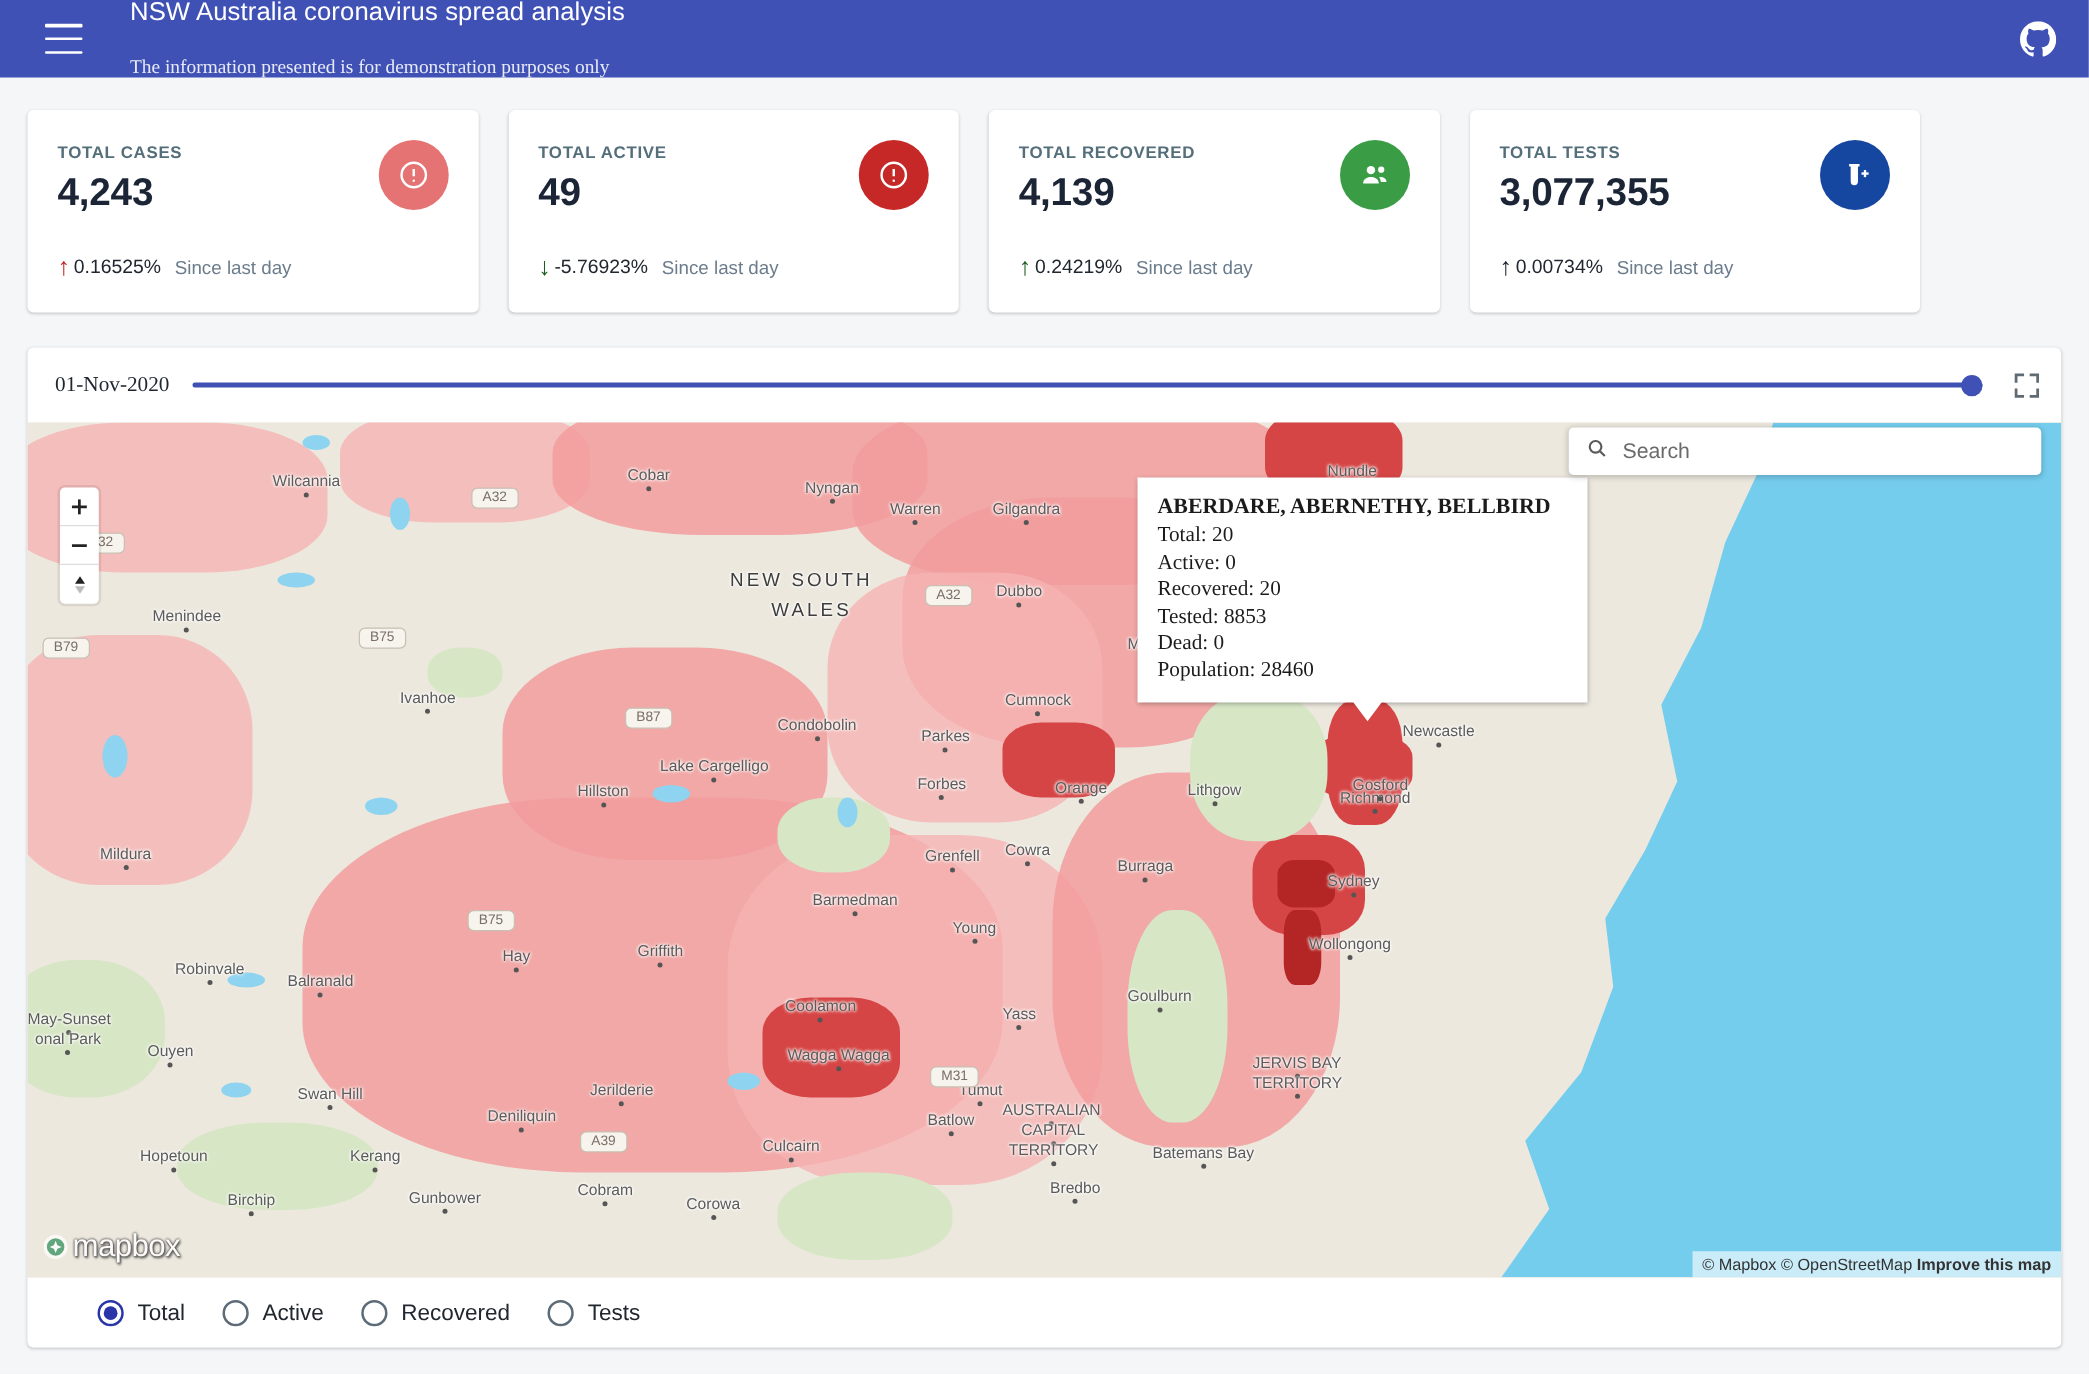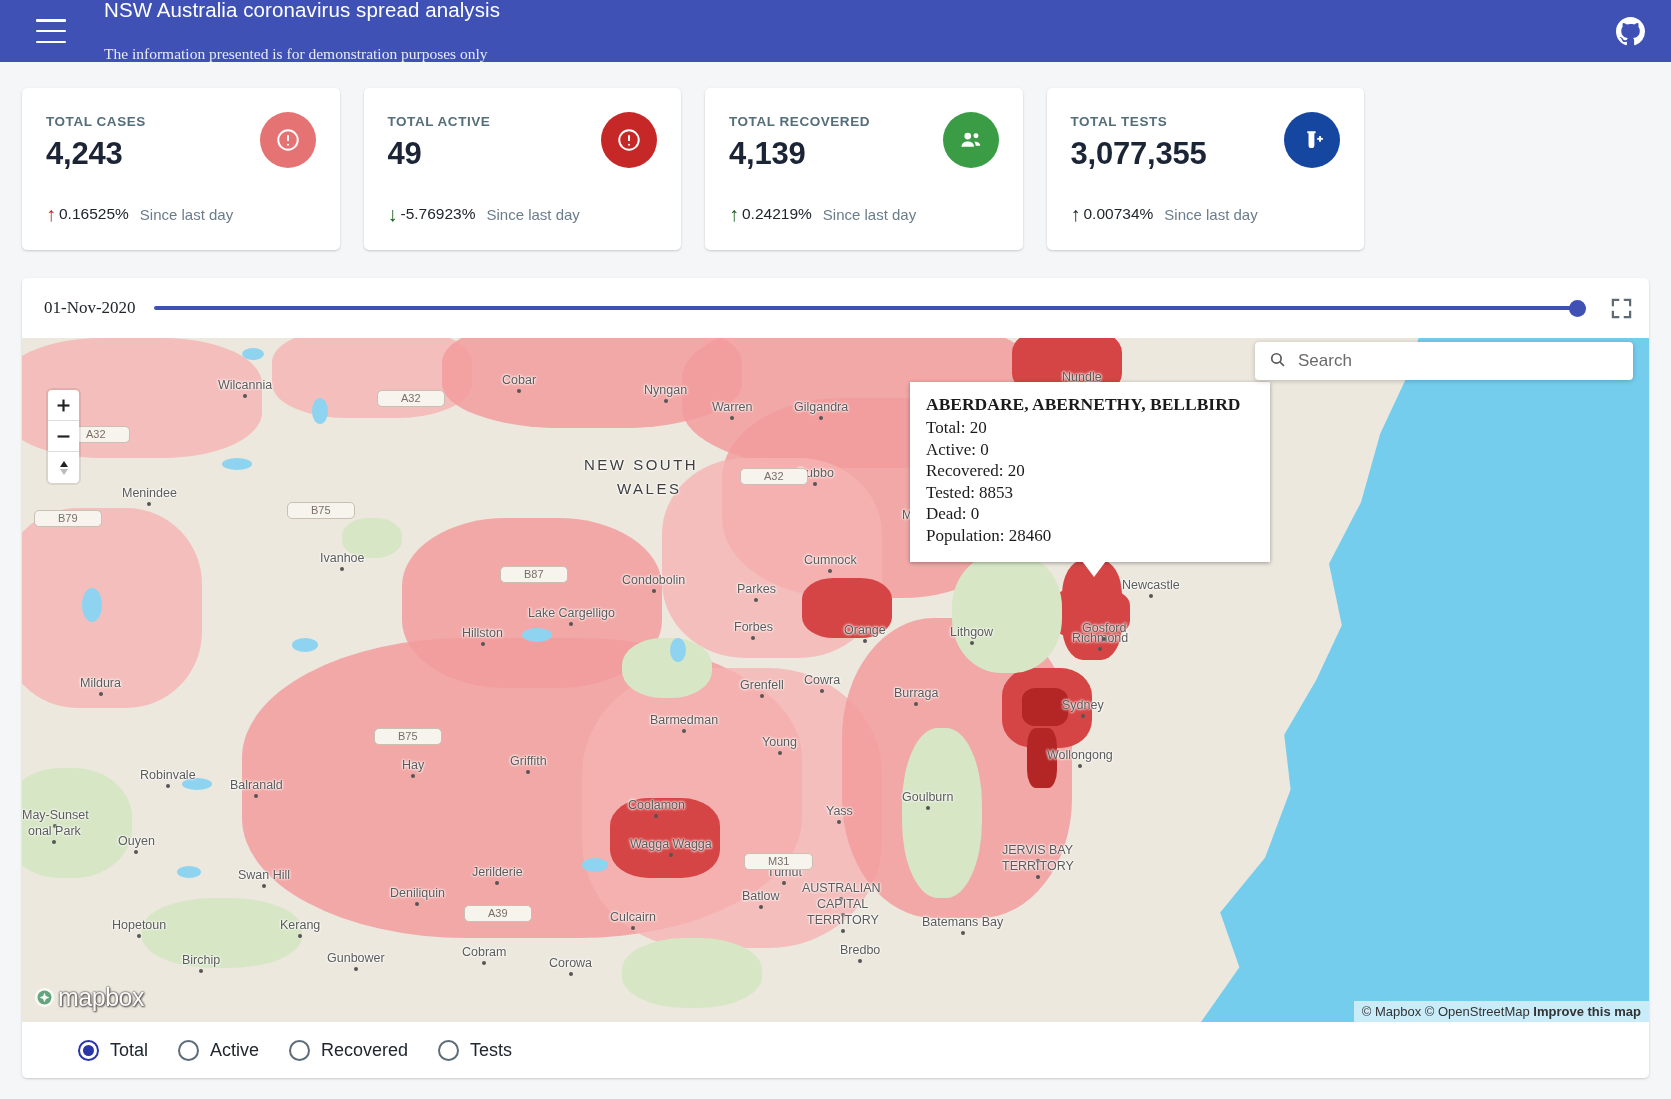--- a/index.html
+++ b/index.html
@@ -46,7 +46,7 @@
   
   .cards {
     position: absolute; top: 88px; left: 22px;
-    width: 1342px; height: 162px;
+    width: 1514px; height: 162px;
     display: flex; gap: 24px;
   }
   .card {

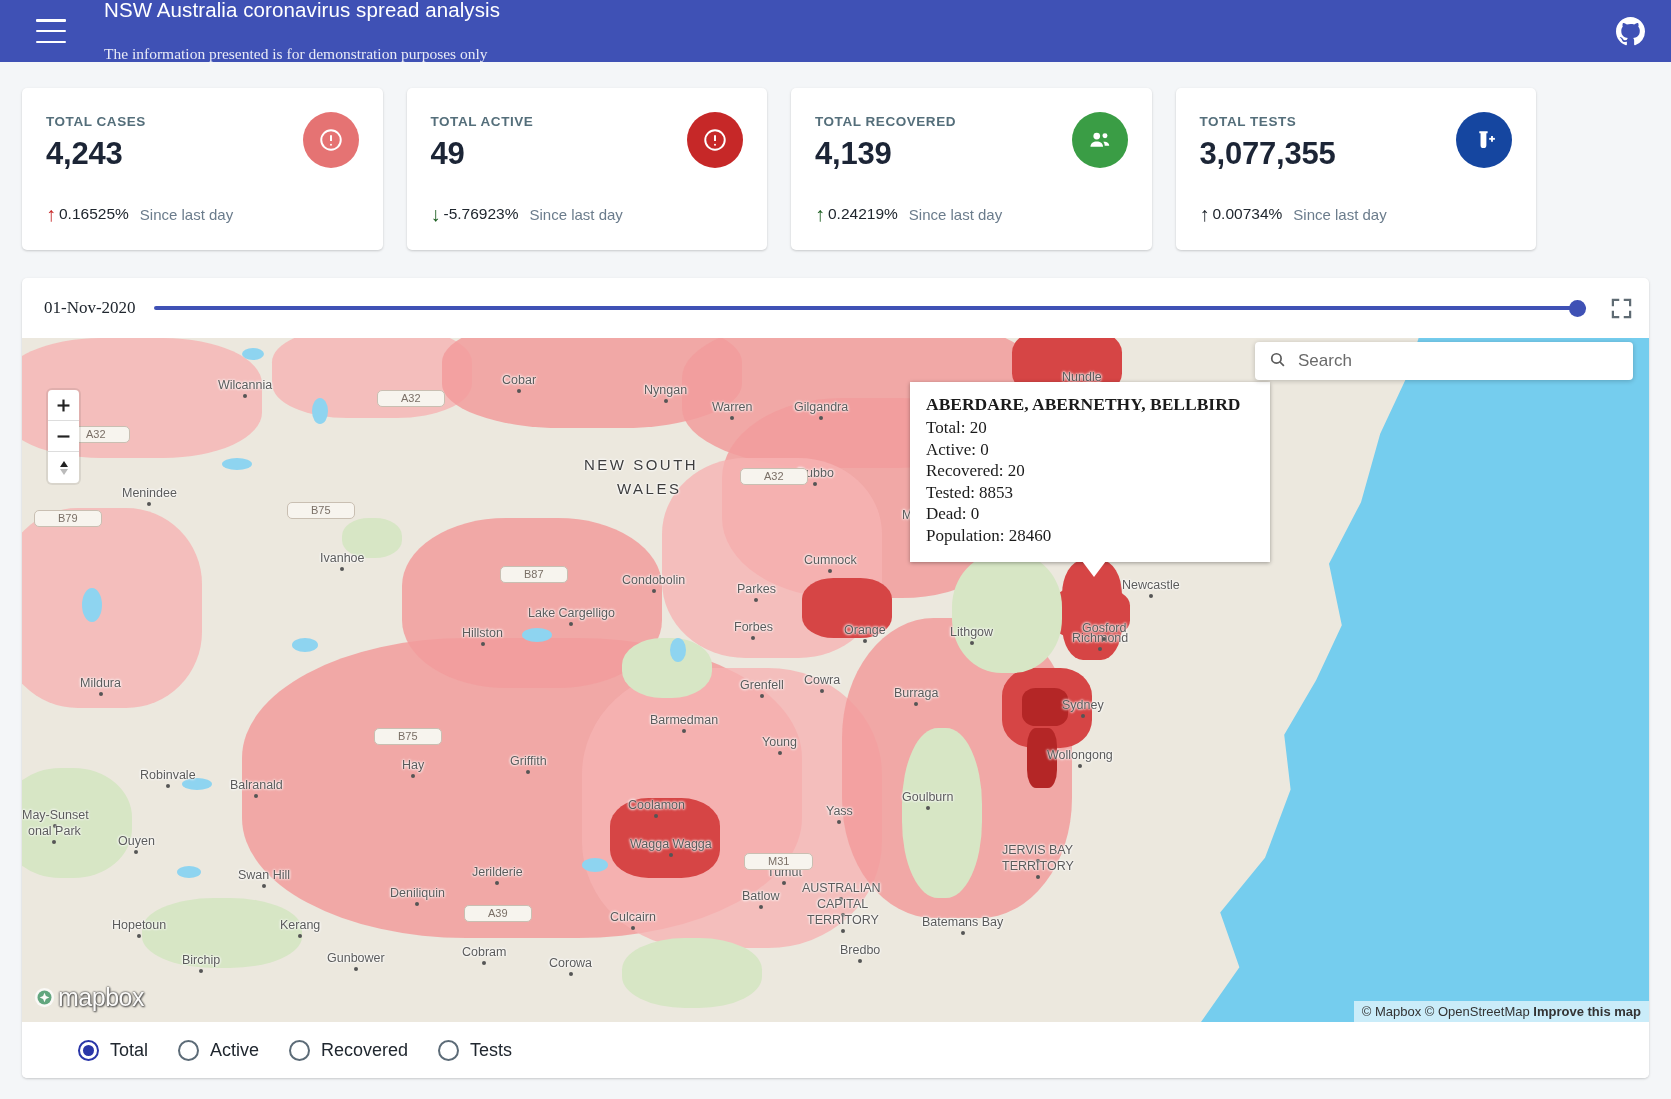--- a/index.html
+++ b/index.html
@@ -146,7 +146,7 @@
   .shield {
     position: absolute; font-size: 11px; color: #7a6f66;
     background: #f7f4ee; border: 1px solid #c9bfb2;
-    border-radius: 5px; padding: 0 23px; line-height: 15px;
+    border-radius: 5px; padding: 0 8px; line-height: 15px;
   }
 
   

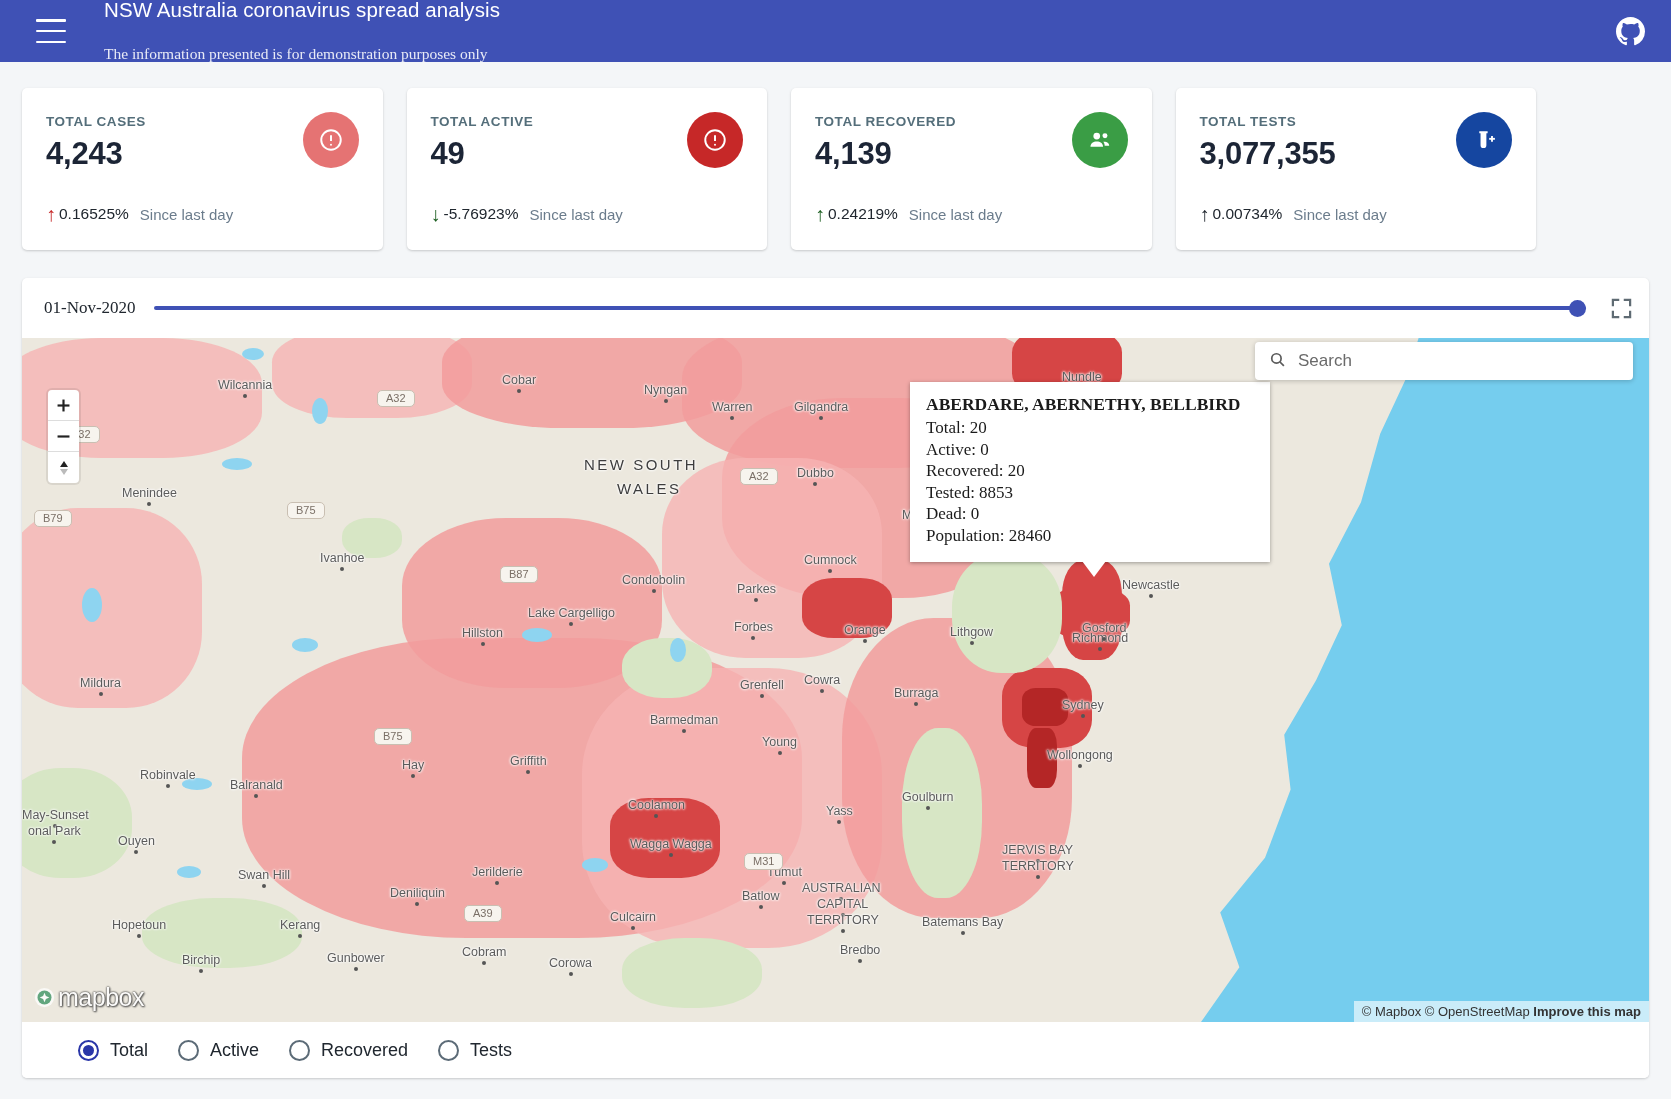--- a/index.html
+++ b/index.html
@@ -430,7 +430,7 @@
         <div class="map-label" style="left: 880px; top: 452px;">Goulburn<span class="dot"></span></div>
         <div class="map-label" style="left: 96px; top: 496px;">Ouyen<span class="dot"></span></div>
         <div class="map-label" style="left: 606px; top: 460px;">Coolamon<span class="dot"></span></div>
-        <div class="map-label" style="left: 804px; top: 466px; text-align: right;">Yass<span class="dot"></span></div>
+        <div class="map-label" style="left: 780px; top: 466px; text-align: right;">Yass<span class="dot"></span></div>
         <div class="map-label" style="left: 608px; top: 499px;">Wagga Wagga<span class="dot"></span></div>
         <div class="map-label" style="left: 216px; top: 530px;">Swan Hill<span class="dot"></span></div>
         <div class="map-label" style="left: 450px; top: 527px;">Jerilderie<span class="dot"></span></div>

